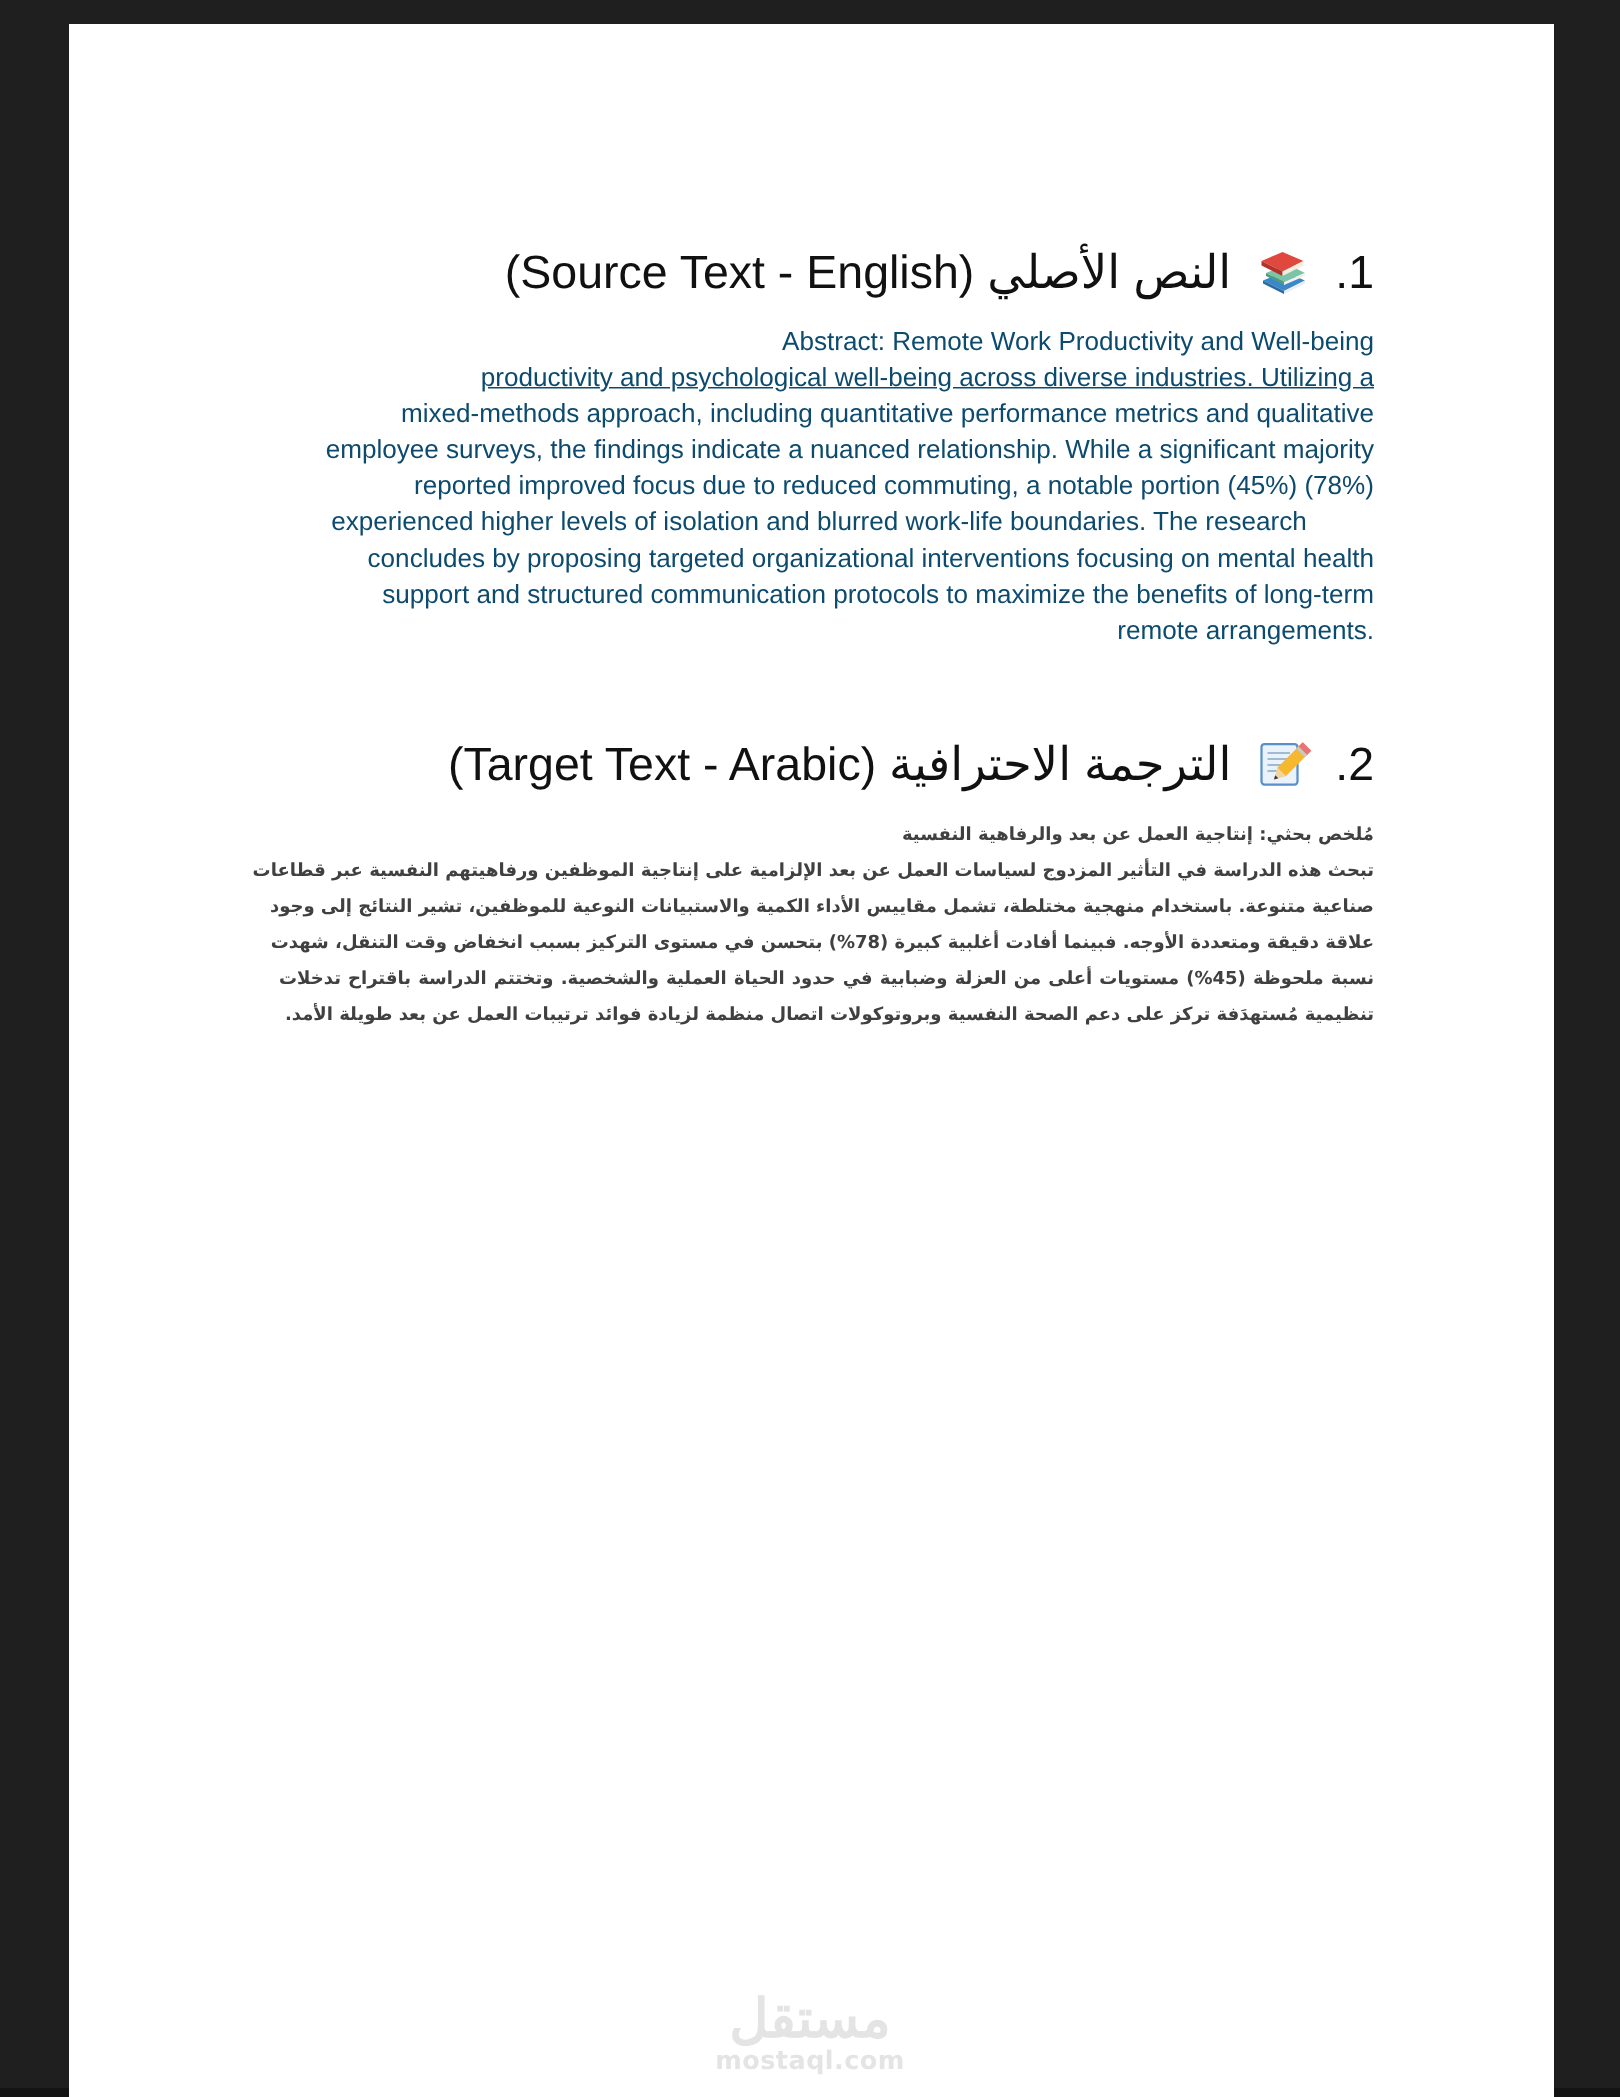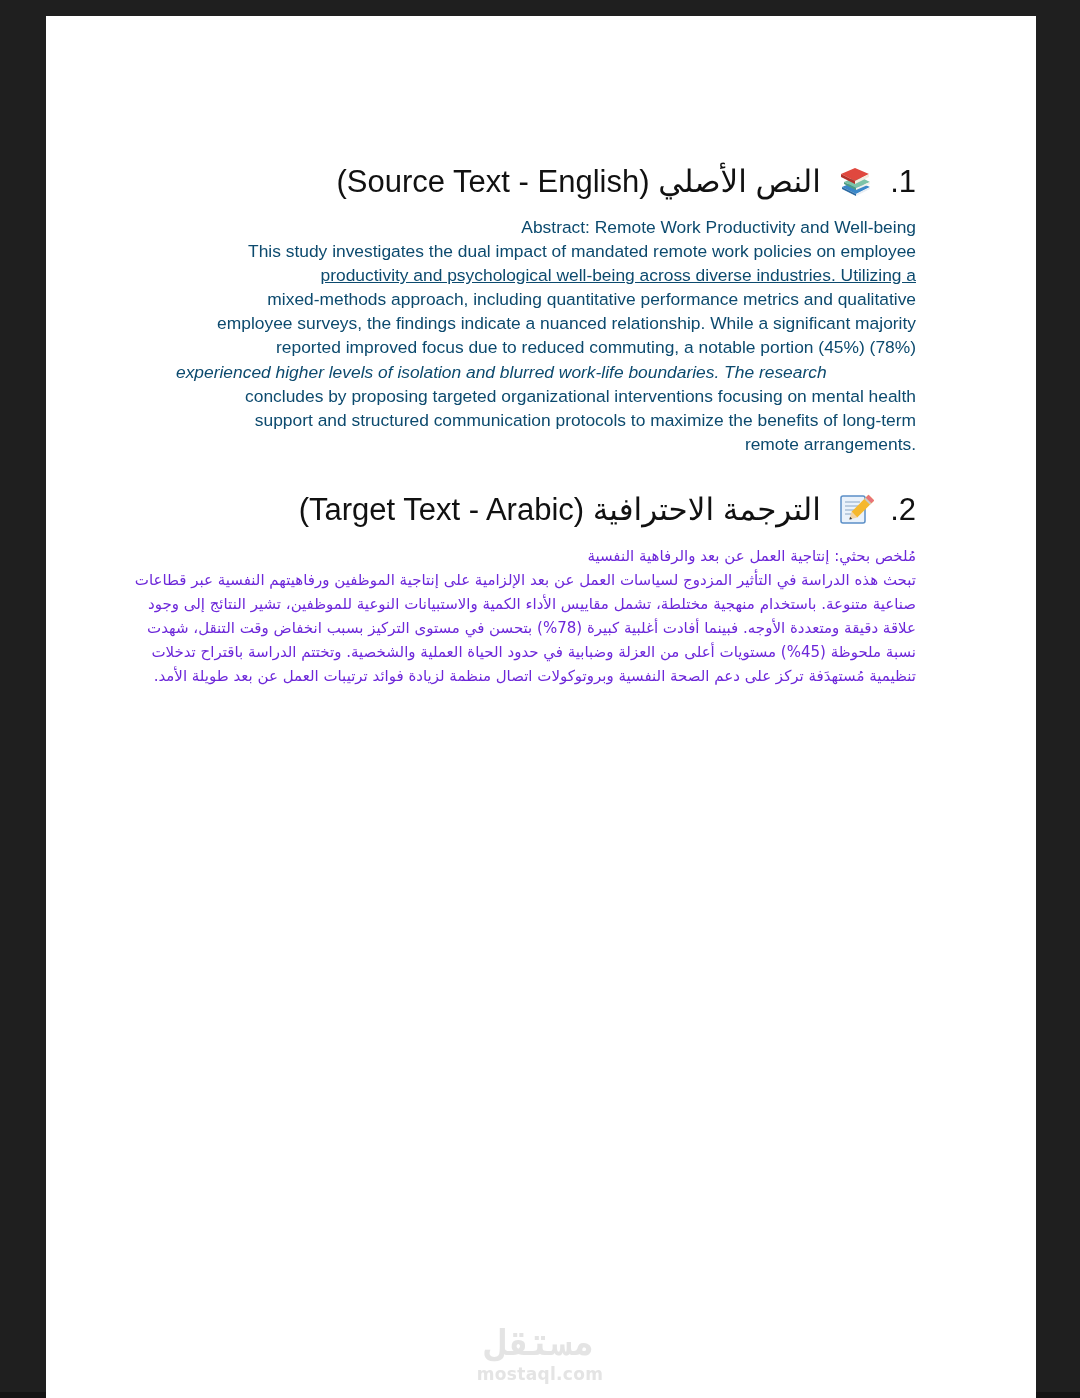--- a/index.html
+++ b/index.html
@@ -143,7 +143,6 @@
 
     <div class="en-block">
       <span class="line" dir="ltr" style="text-align:right; unicode-bidi:isolate;">Abstract: Remote Work Productivity and Well-being</span>
-      <span class="line" dir="ltr" style="text-align:right; unicode-bidi:isolate;">This study investigates the dual impact of mandated remote work policies on employee</span>
       <span class="line" dir="ltr" style="text-align:right; unicode-bidi:isolate;text-decoration:underline;">productivity and psychological well-being across diverse industries. Utilizing a</span>
       <span class="line" dir="ltr" style="text-align:right; unicode-bidi:isolate;">mixed-methods approach, including quantitative performance metrics and qualitative</span>
       <span class="line" dir="ltr" style="text-align:right; unicode-bidi:isolate;">employee surveys, the findings indicate a nuanced relationship. While a significant majority</span>

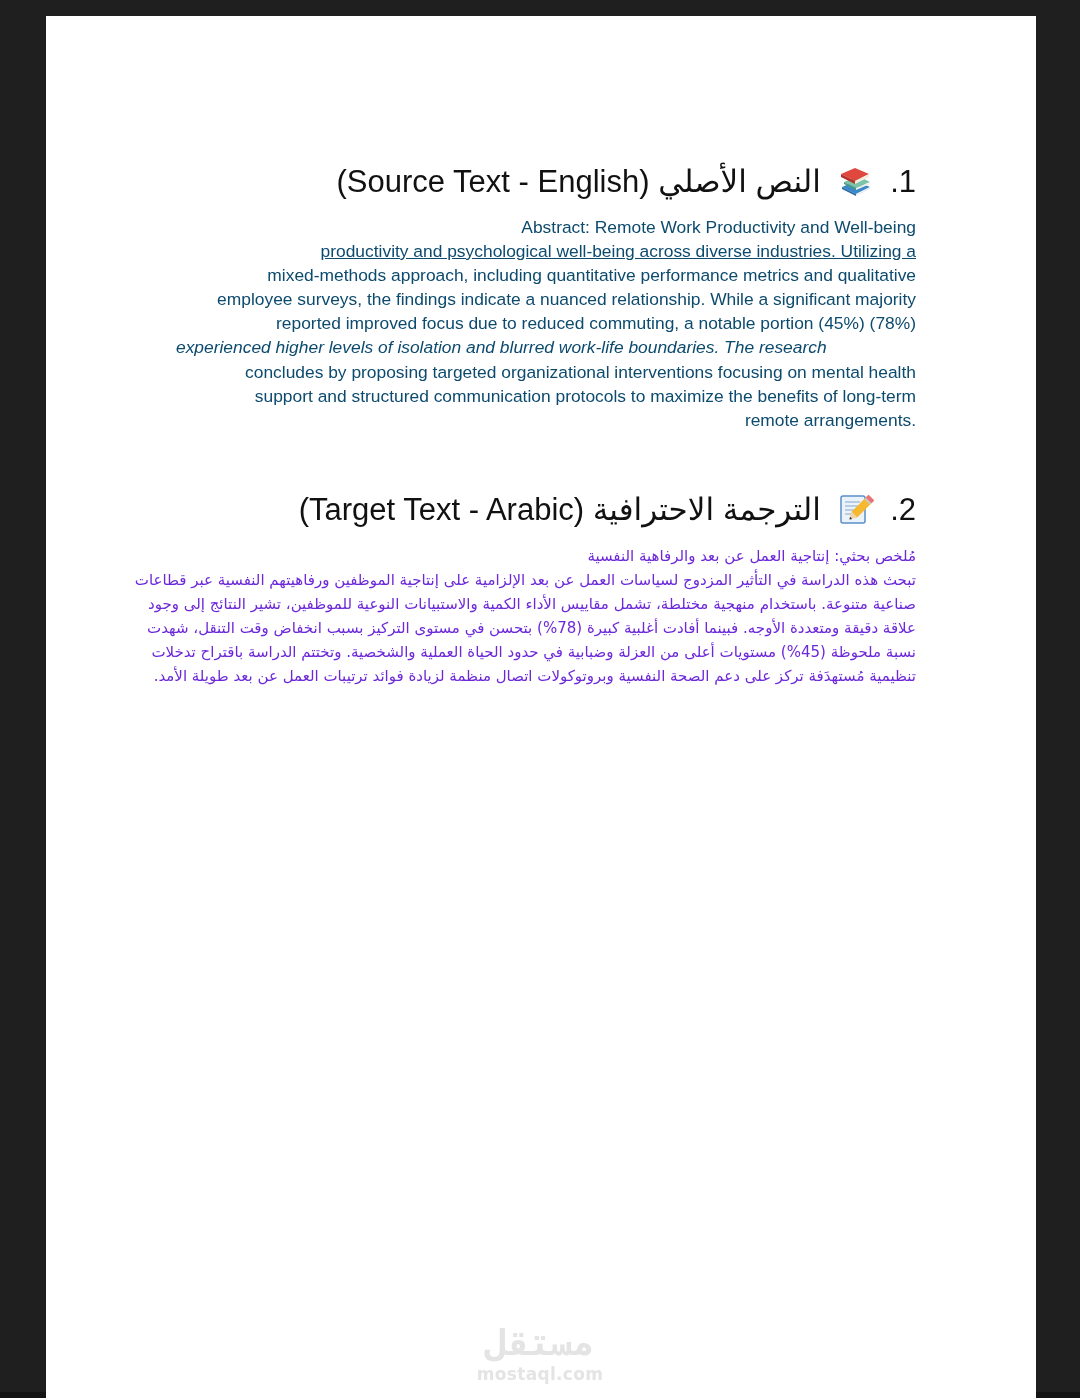--- a/index.html
+++ b/index.html
@@ -147,7 +147,7 @@
       <span class="line" dir="ltr" style="text-align:right; unicode-bidi:isolate;">mixed-methods approach, including quantitative performance metrics and qualitative</span>
       <span class="line" dir="ltr" style="text-align:right; unicode-bidi:isolate;">employee surveys, the findings indicate a nuanced relationship. While a significant majority</span>
       <span class="line" dir="ltr" style="text-align:right; unicode-bidi:isolate;">(78%) reported improved focus due to reduced commuting, a notable portion (45%)</span>
-      <span class="line" dir="ltr" style="text-align:left; unicode-bidi:isolate;font-style:italic;">experienced higher levels of isolation and blurred work-life boundaries. The research</span>
+      <span class="line" dir="ltr" style="text-align:center; unicode-bidi:isolate;">experienced higher levels of isolation and blurred work-life boundaries. The research</span>
       <span class="line" dir="ltr" style="text-align:right; unicode-bidi:isolate;">concludes by proposing targeted organizational interventions focusing on mental health</span>
       <span class="line" dir="ltr" style="text-align:right; unicode-bidi:isolate;">support and structured communication protocols to maximize the benefits of long-term</span>
       <span class="line" dir="rtl" style="text-align:right;">remote arrangements.</span>

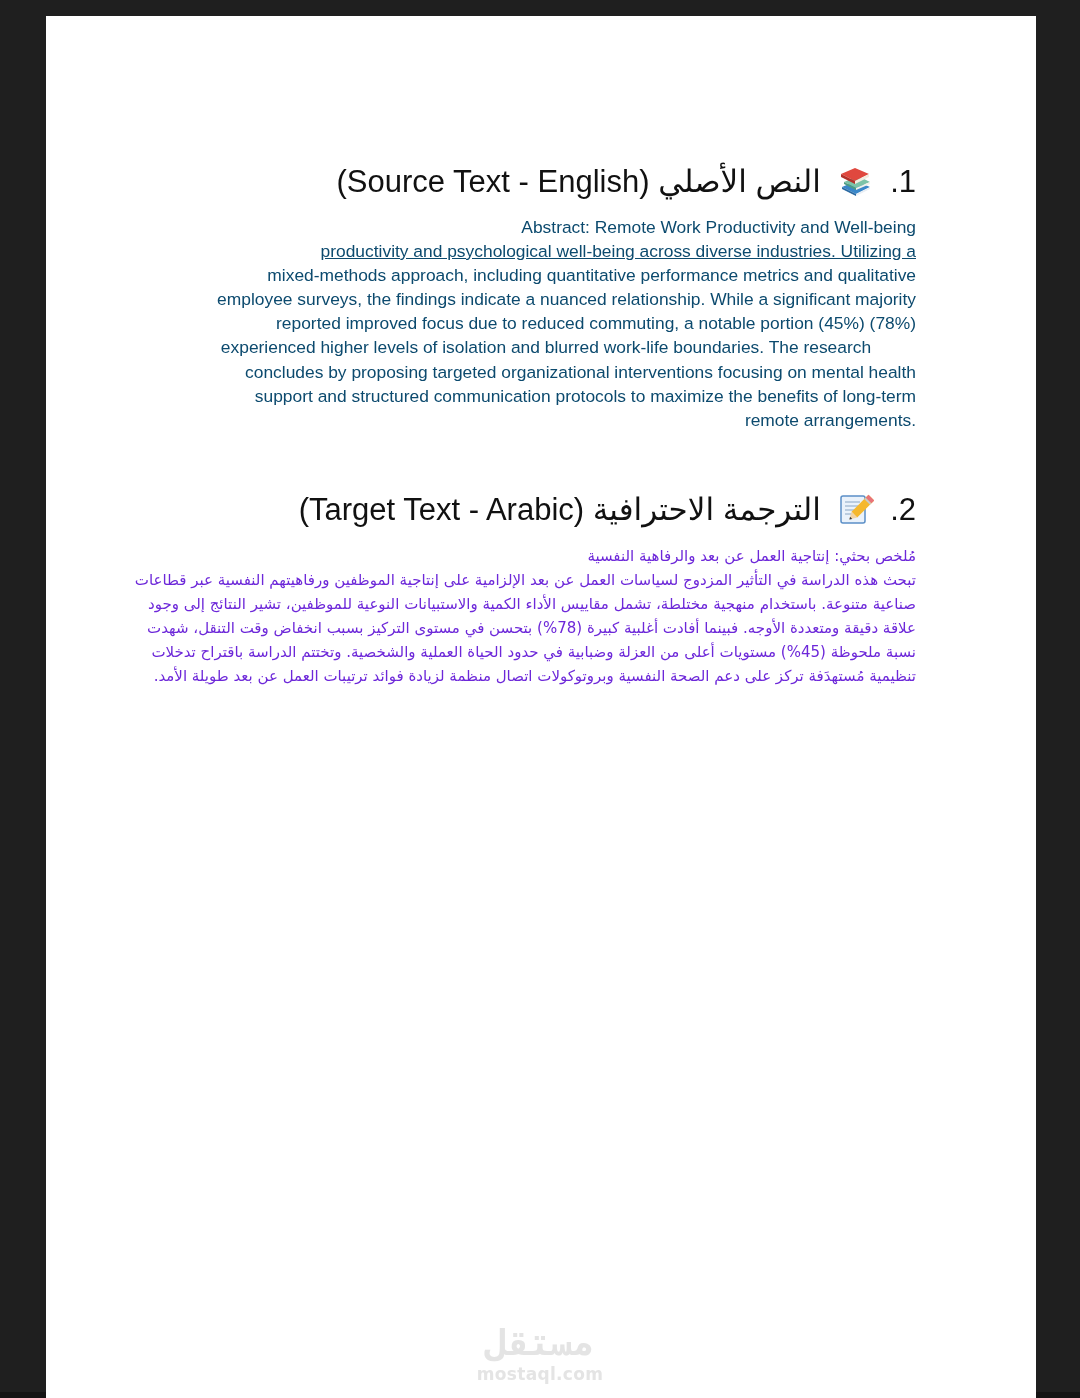--- a/index.html
+++ b/index.html
@@ -80,10 +80,11 @@
       width: 730px;
       direction: rtl;
       text-align: right;
-      font-size: 15px;
+      font-size: 12px;
       line-height: 24px;
-      color: #6d28d9;
+      color: #404040;
       font-family: "DejaVu Sans", sans-serif;
+      font-weight: bold;
     }
     .ar-block .line { display: block; white-space: nowrap; }
     .ar-block .justified { text-align: justify; text-align-last: justify; }

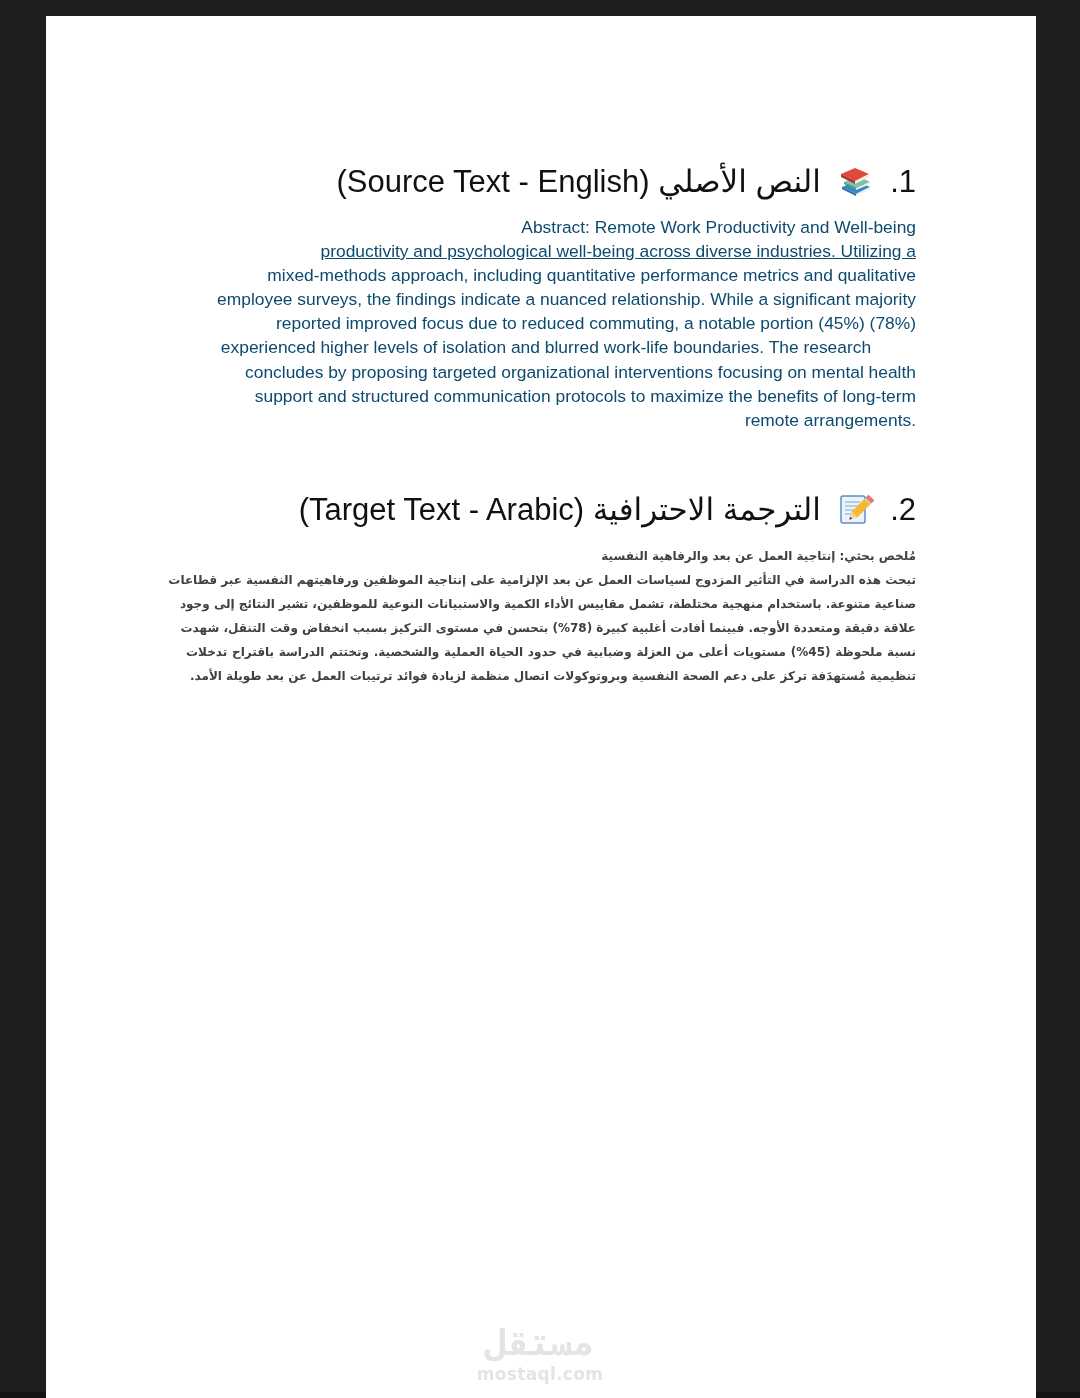--- a/index.html
+++ b/index.html
@@ -98,7 +98,7 @@
       color: #e4e4e4;
     }
     .watermark .wm-ar {
-      font-family: Liberation Mono, monospace;
+      font-family: Liberation Serif, serif;
       font-size: 36px;
       font-weight: bold;
       line-height: 36px;

